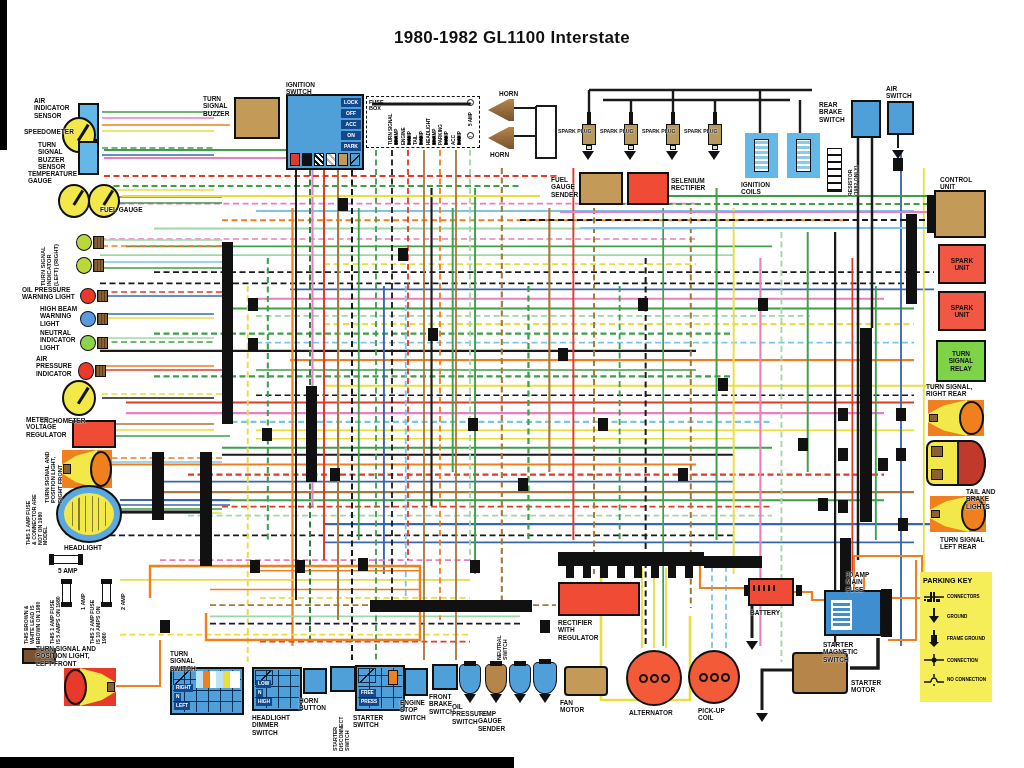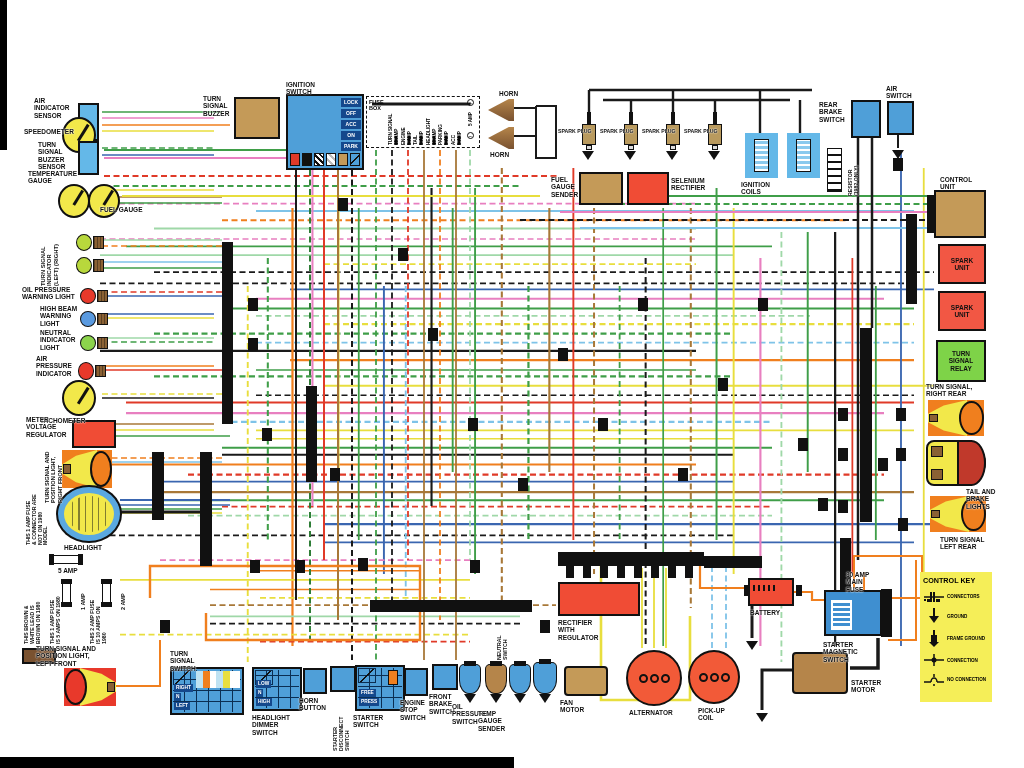--- a/index.html
+++ b/index.html
@@ -314,6 +314,7 @@
       <path d="M756,713 L768,713 L762,722 Z" fill="#111"></path>
       <path d="M892,150 L904,150 L898,159 Z" fill="#111"></path>
     </svg>
+  <div class="title">1980-1982 GL1100 Interstate</div>
 
   <div class="igsw">
     <div class="igsw-grid"></div>

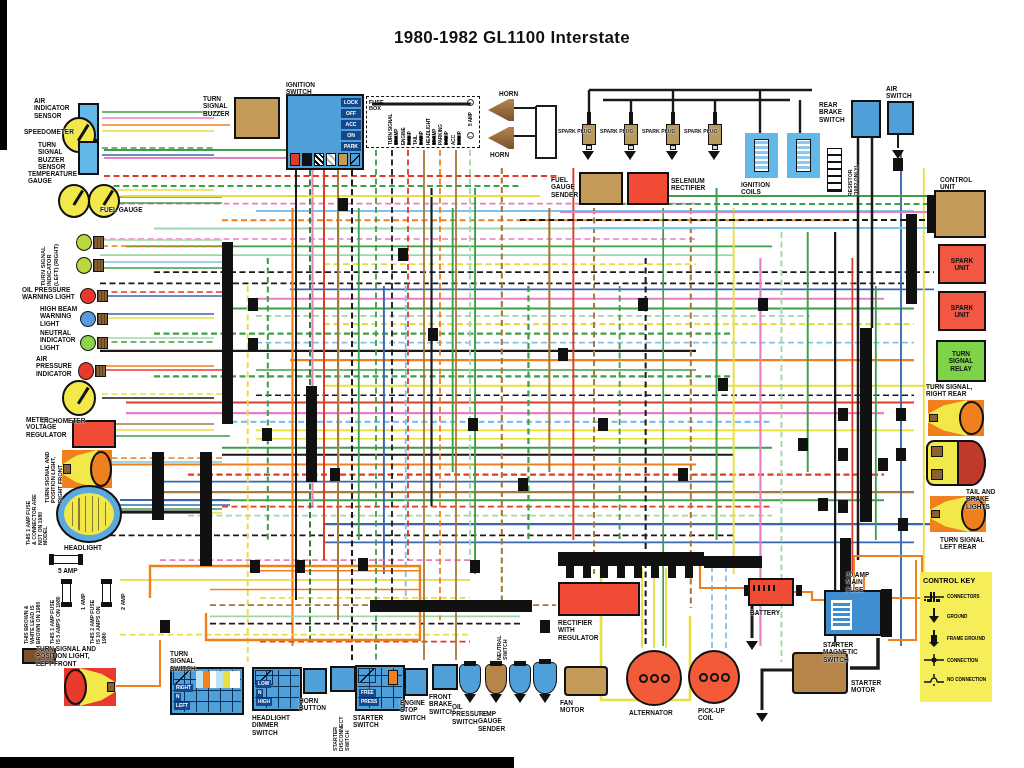--- a/index.html
+++ b/index.html
@@ -401,7 +401,7 @@
 SWITCH</div>
 
   <div class="dkey">
-    <div class="dkey-title">CONTROL KEY</div>
+    <div class="dkey-title">PARKING KEY</div>
     <div id="dkey-rows">
         <div class="dkey-row">
           <div class="dkey-glyph"><svg width="22" height="12" viewBox="0 0 22 12">

